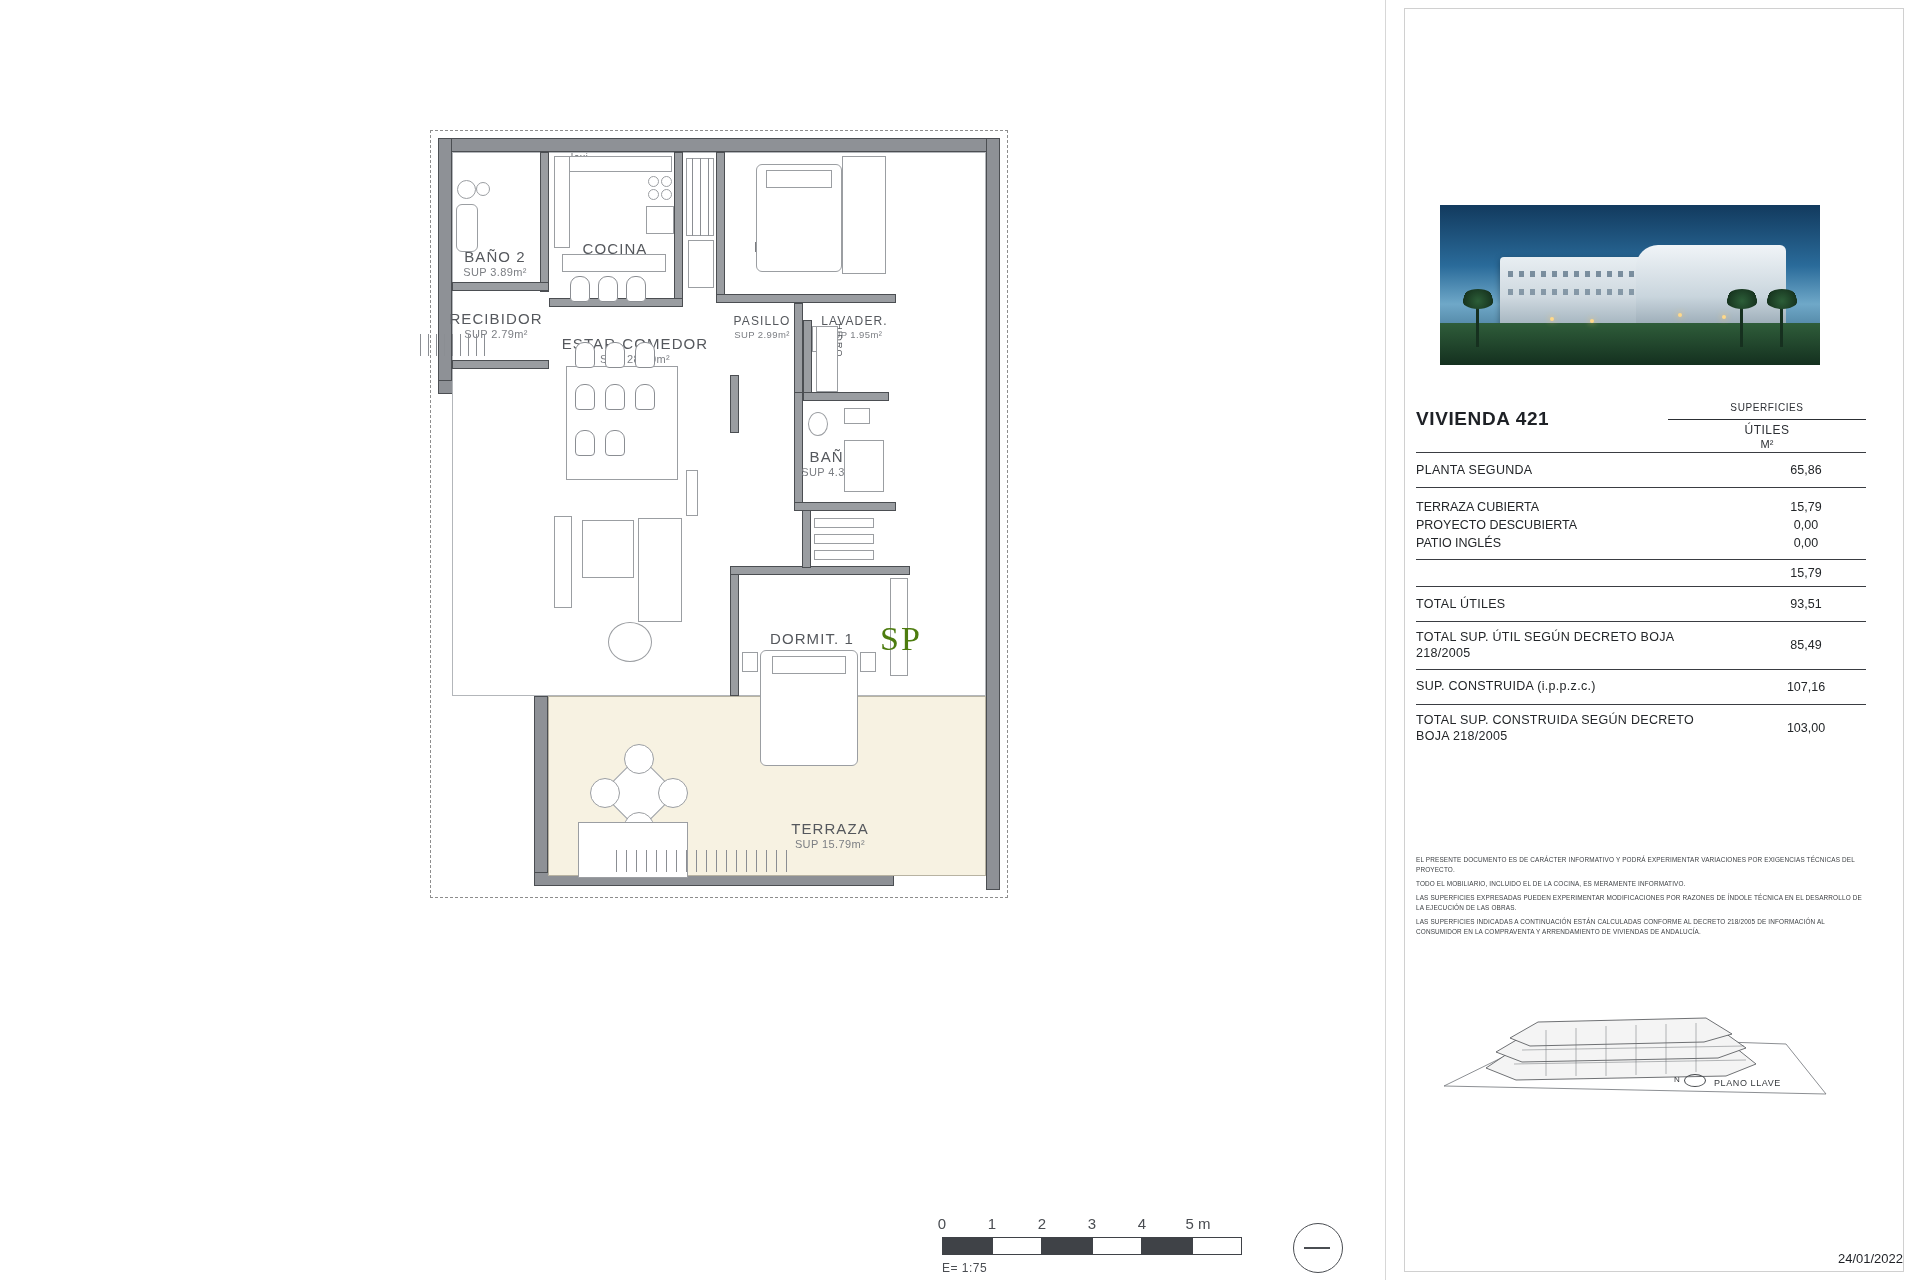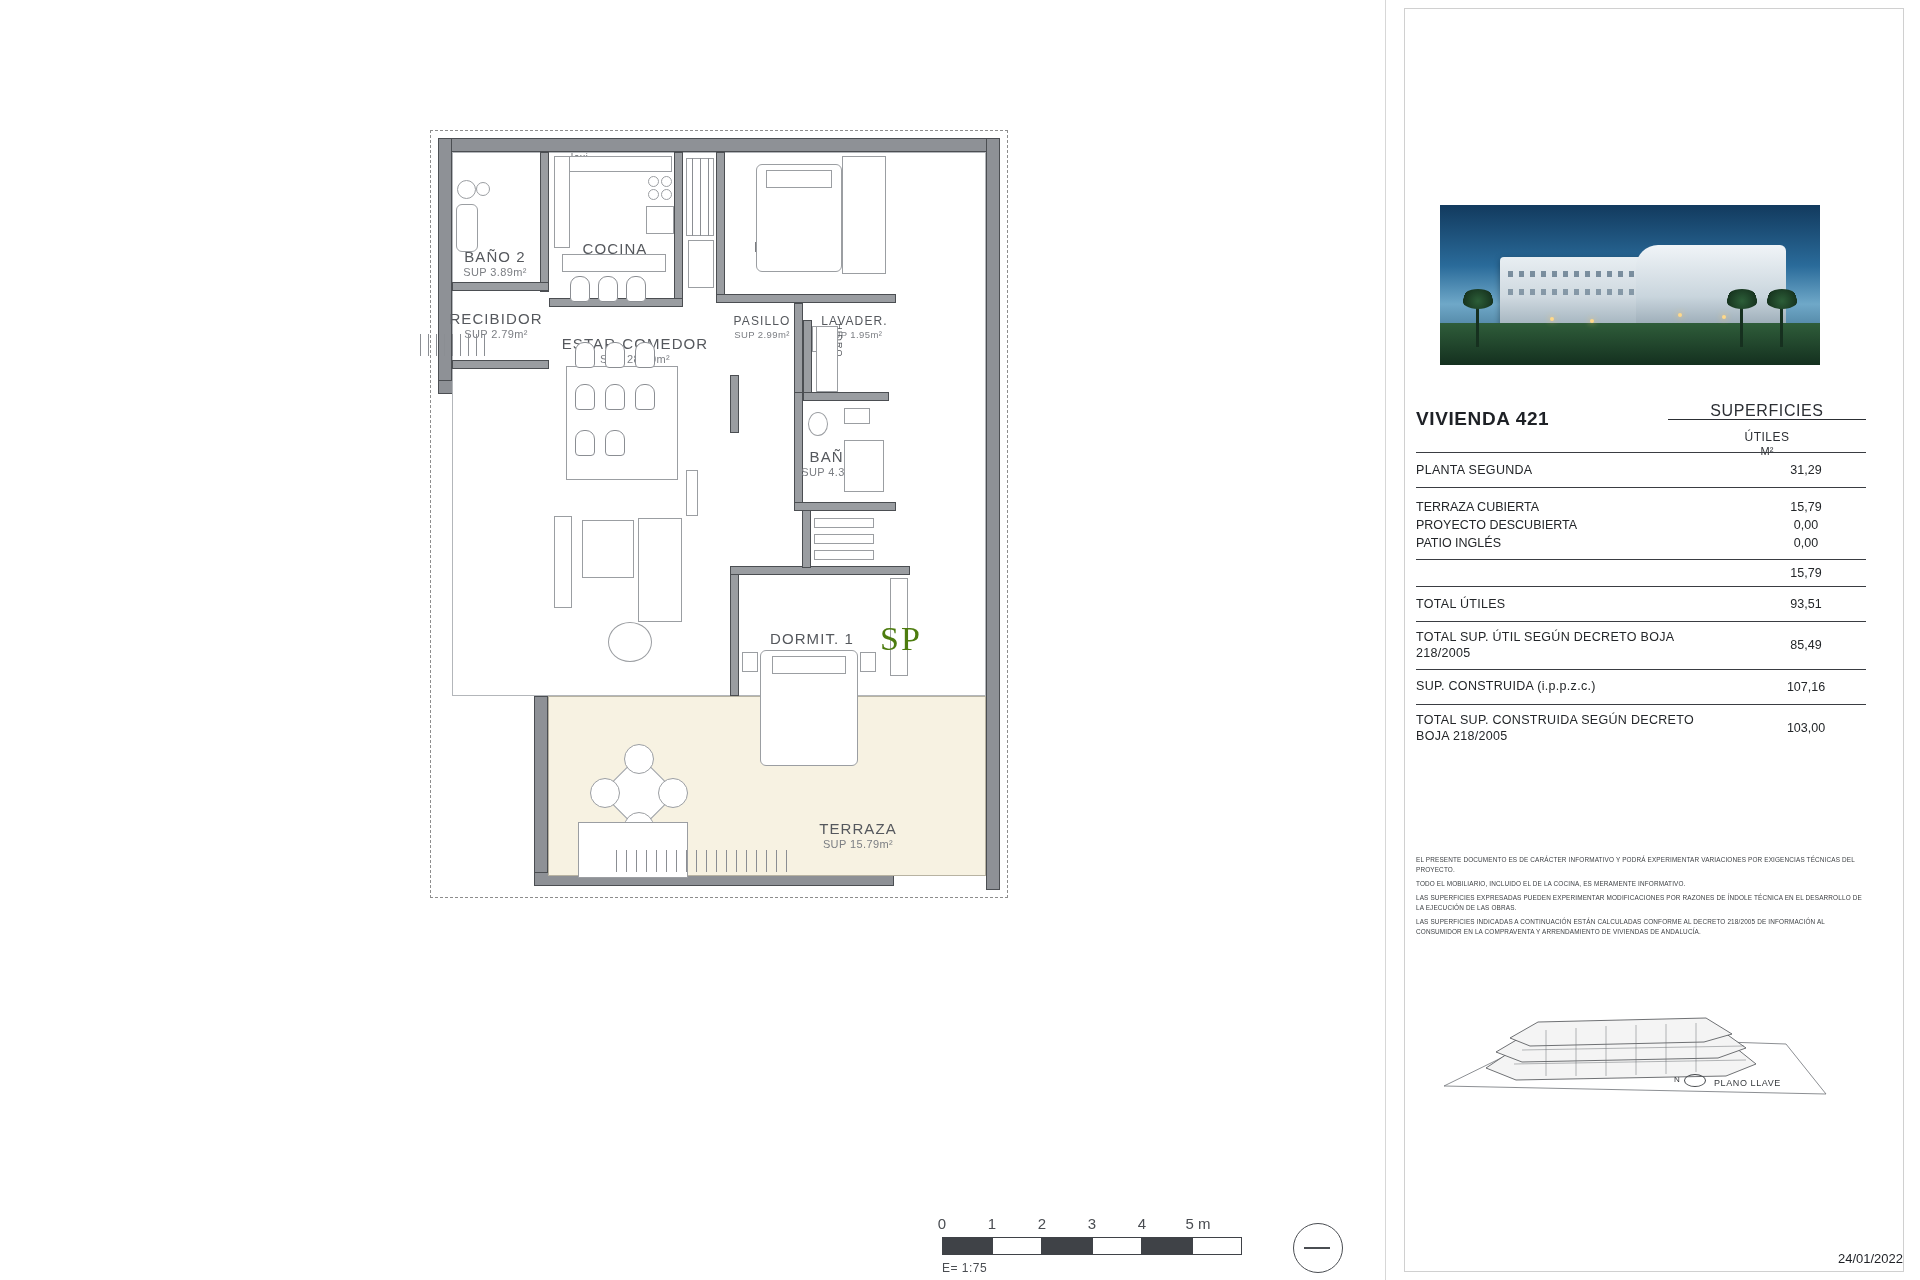--- a/index.html
+++ b/index.html
@@ -277,7 +277,7 @@
     text-align: center;
     color: #2c2f34;
   }
-  .superficies-head .t1 { font-size: 16px; letter-spacing: 0.6px; }
+  .superficies-head .t1 { font-size: 10px; letter-spacing: 0.6px; }
   .superficies-head .t2 { font-size: 12px; margin-top: 10px; letter-spacing: 0.5px; }
   .superficies-head .t3 { font-size: 11px; margin-top: 1px; }
   .superficies-head .rule {

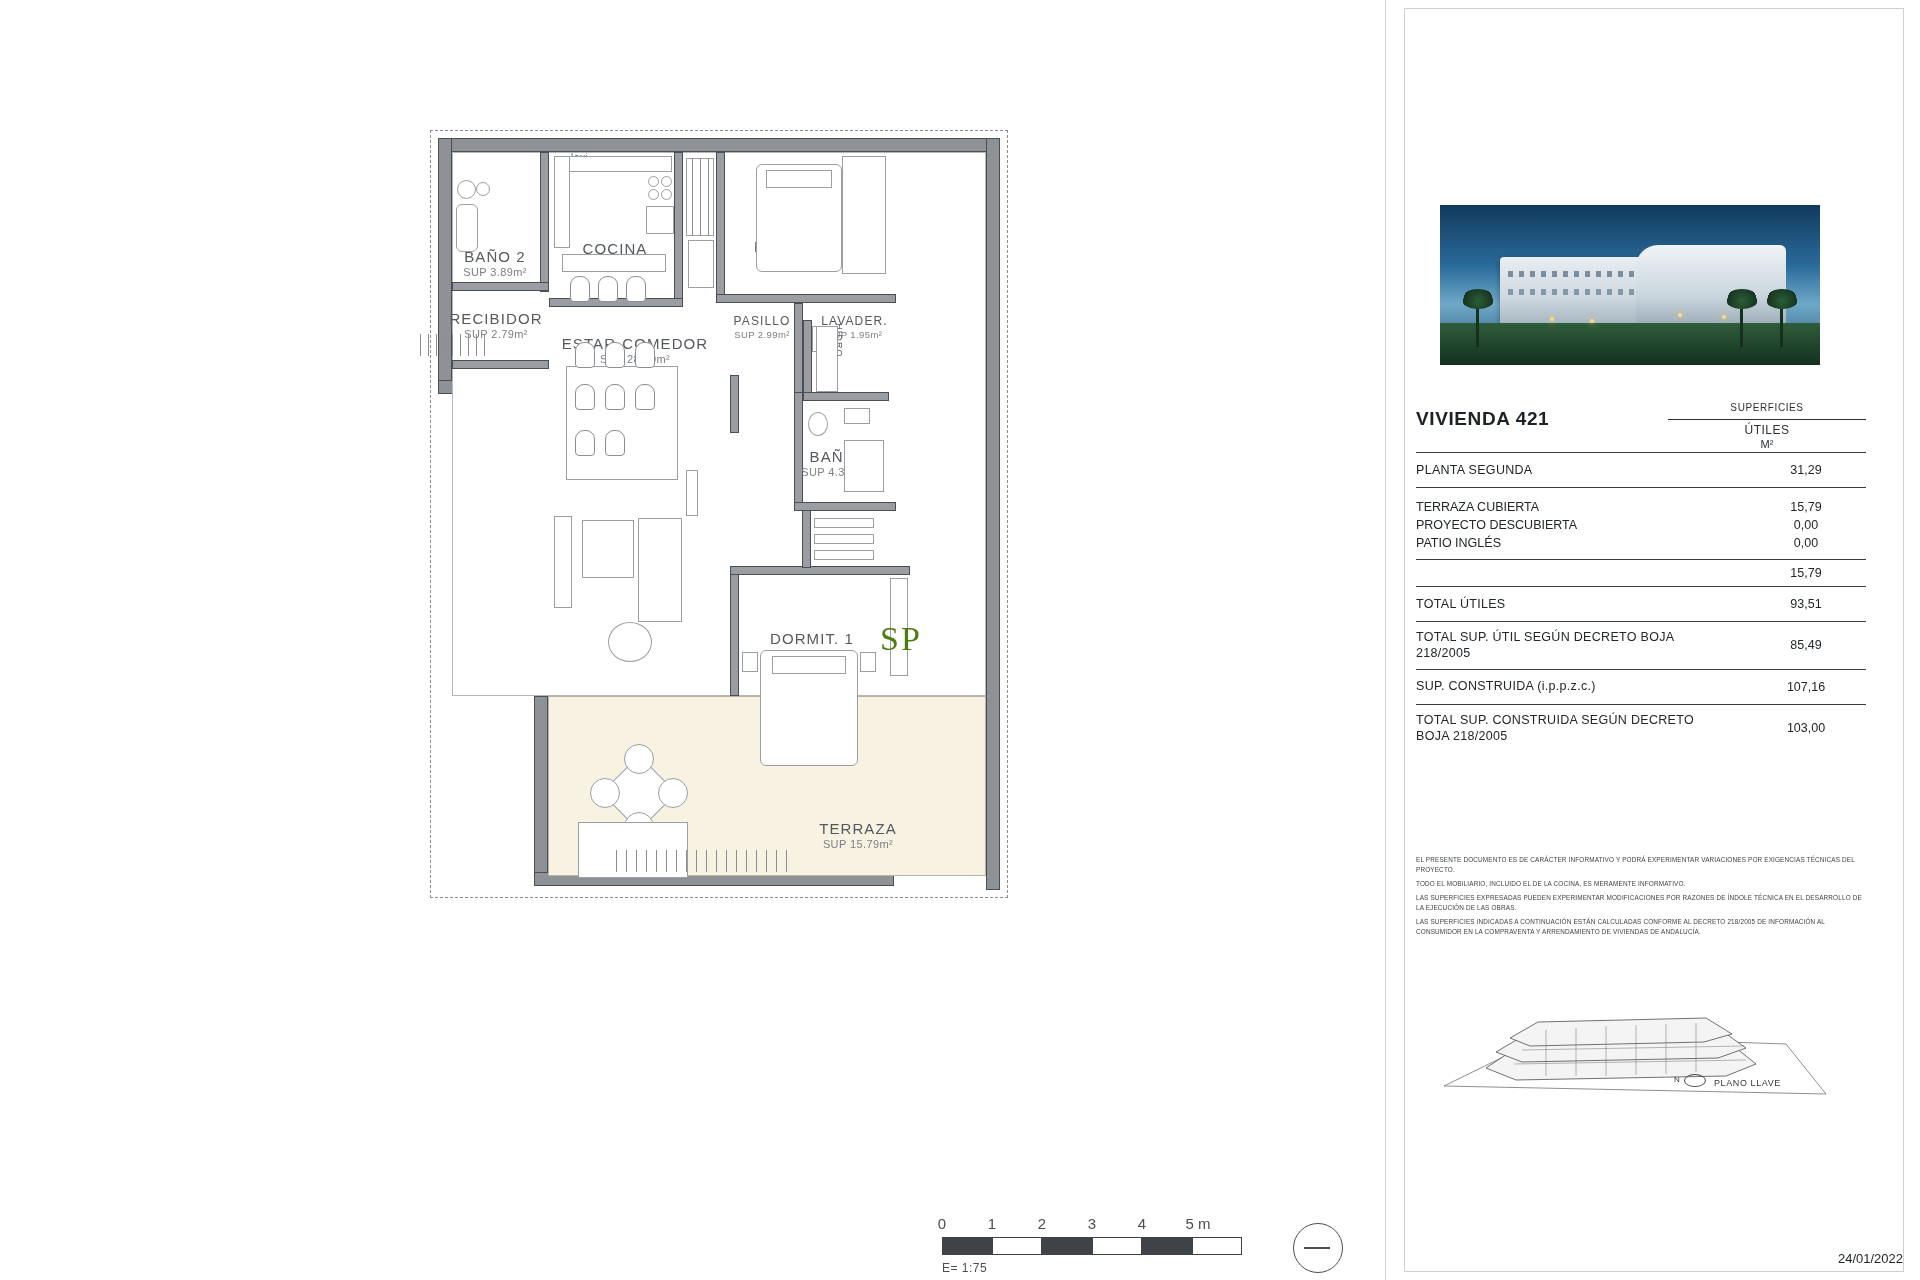--- a/index.html
+++ b/index.html
@@ -604,7 +604,7 @@
 
       <div class="trow">
         <div class="k">PLANTA SEGUNDA</div>
-        <div class="v">31,29</div>
+        <div class="v">65,86</div>
       </div>
 
       <div class="group">

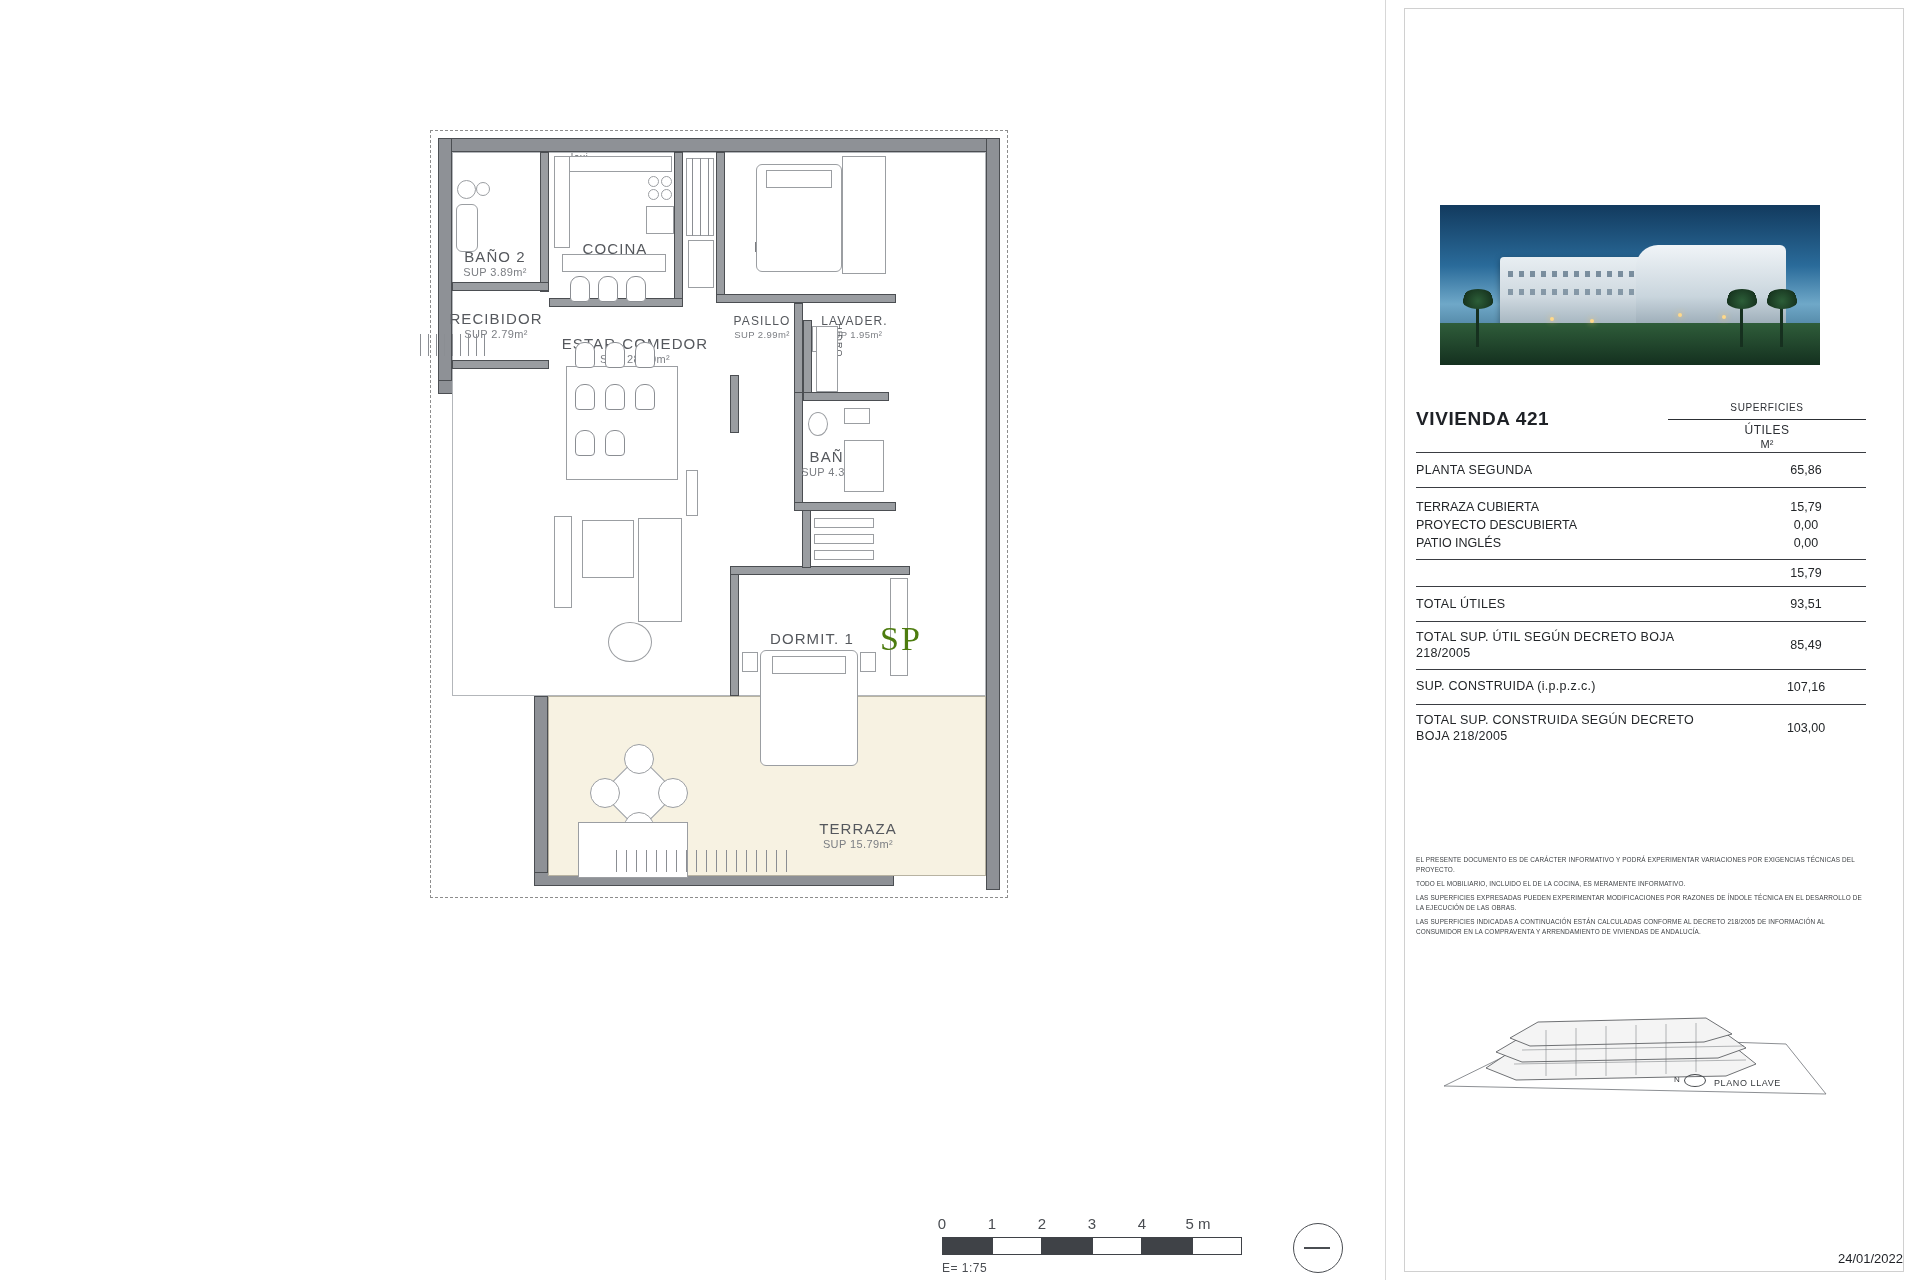--- a/index.html
+++ b/index.html
@@ -466,7 +466,7 @@
         <span class="sup">SUP  16.81m²</span>
       </div>
 
-      <div class="label" style="left:348px;top:690px;width:160px;">
+      <div class="label" style="left:320px;top:690px;width:160px;">
         <span class="name">TERRAZA</span>
         <span class="sup">SUP  15.79m²</span>
       </div>

